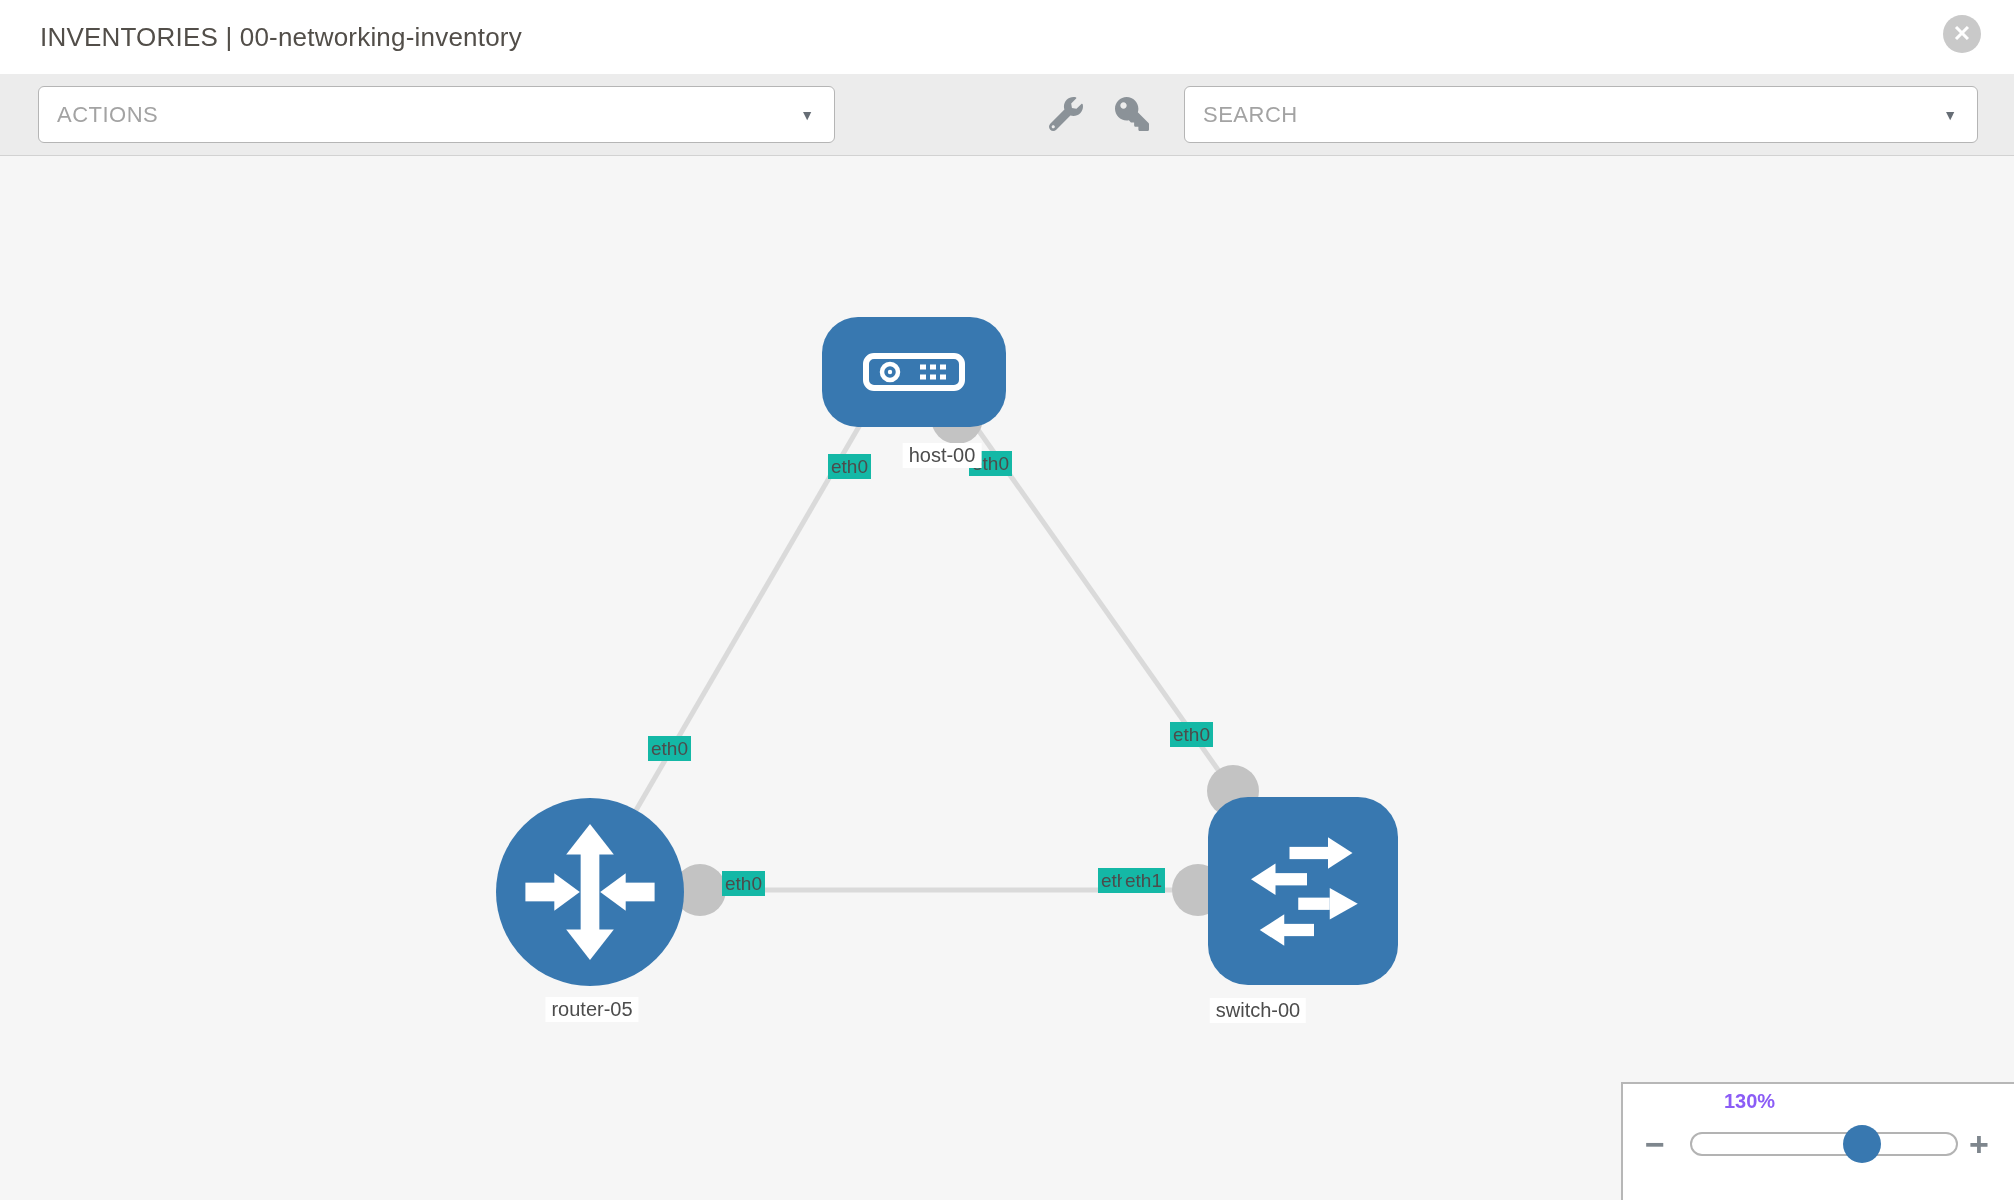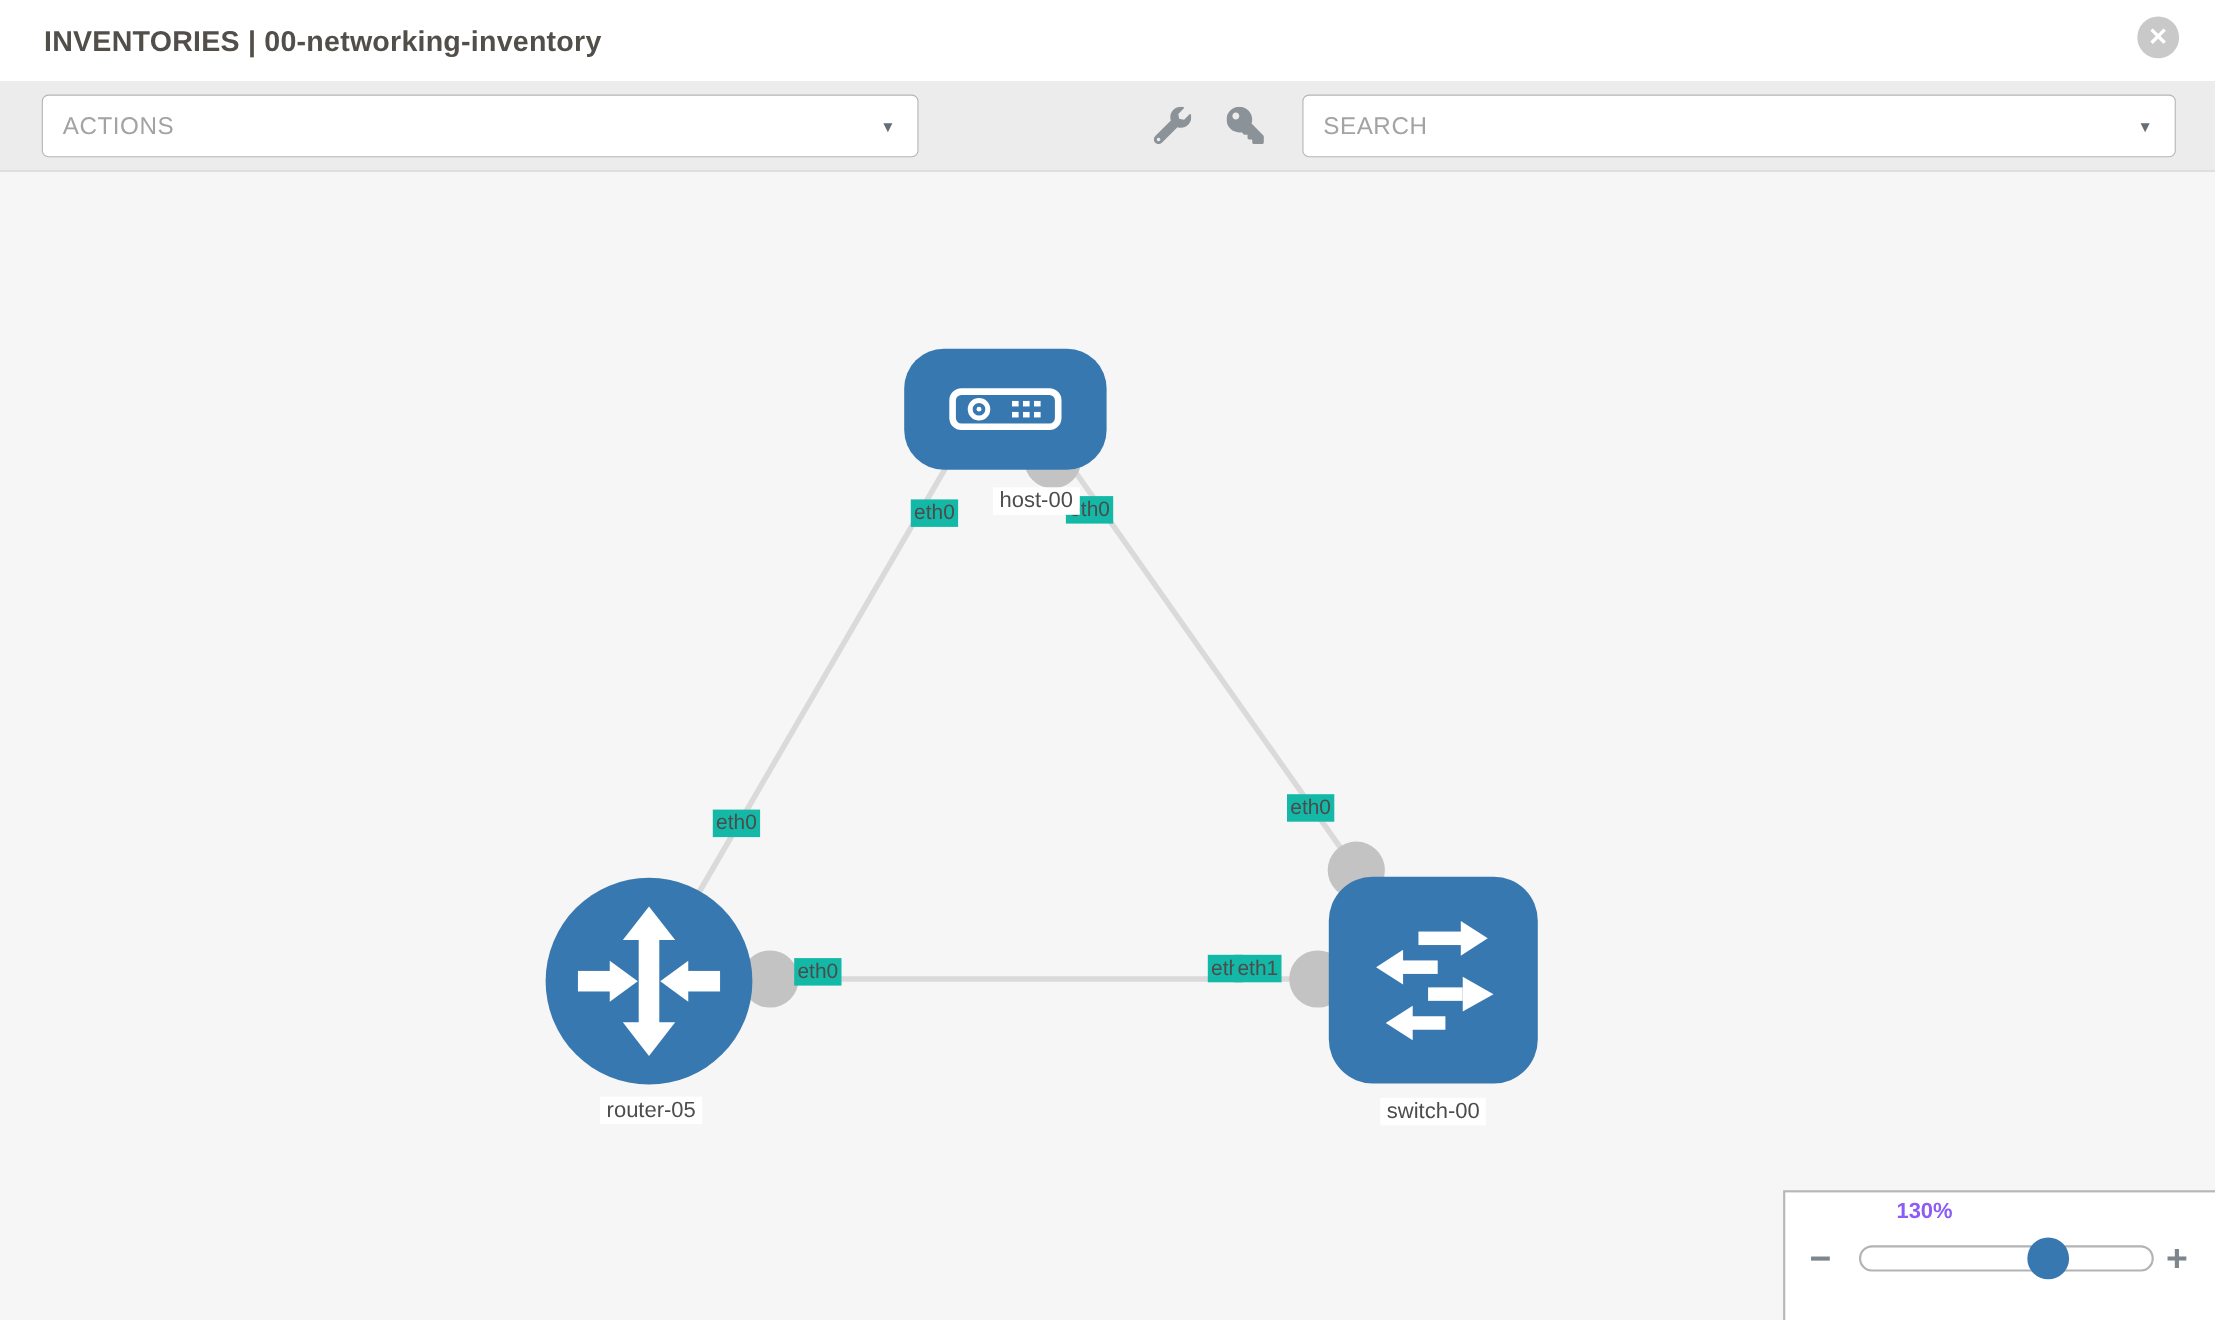--- a/index.html
+++ b/index.html
@@ -14,7 +14,7 @@
   }
   .page-title{
     position:absolute;left:40px;top:0;height:74px;line-height:74px;
-    font-size:26px;font-weight:bold;color:#524e49;letter-spacing:.2px;
+    font-size:26px;font-weight:normal;color:#524e49;letter-spacing:.2px;
   }
   .close-btn{
     position:absolute;left:1943px;top:15px;width:38px;height:38px;border-radius:50%;

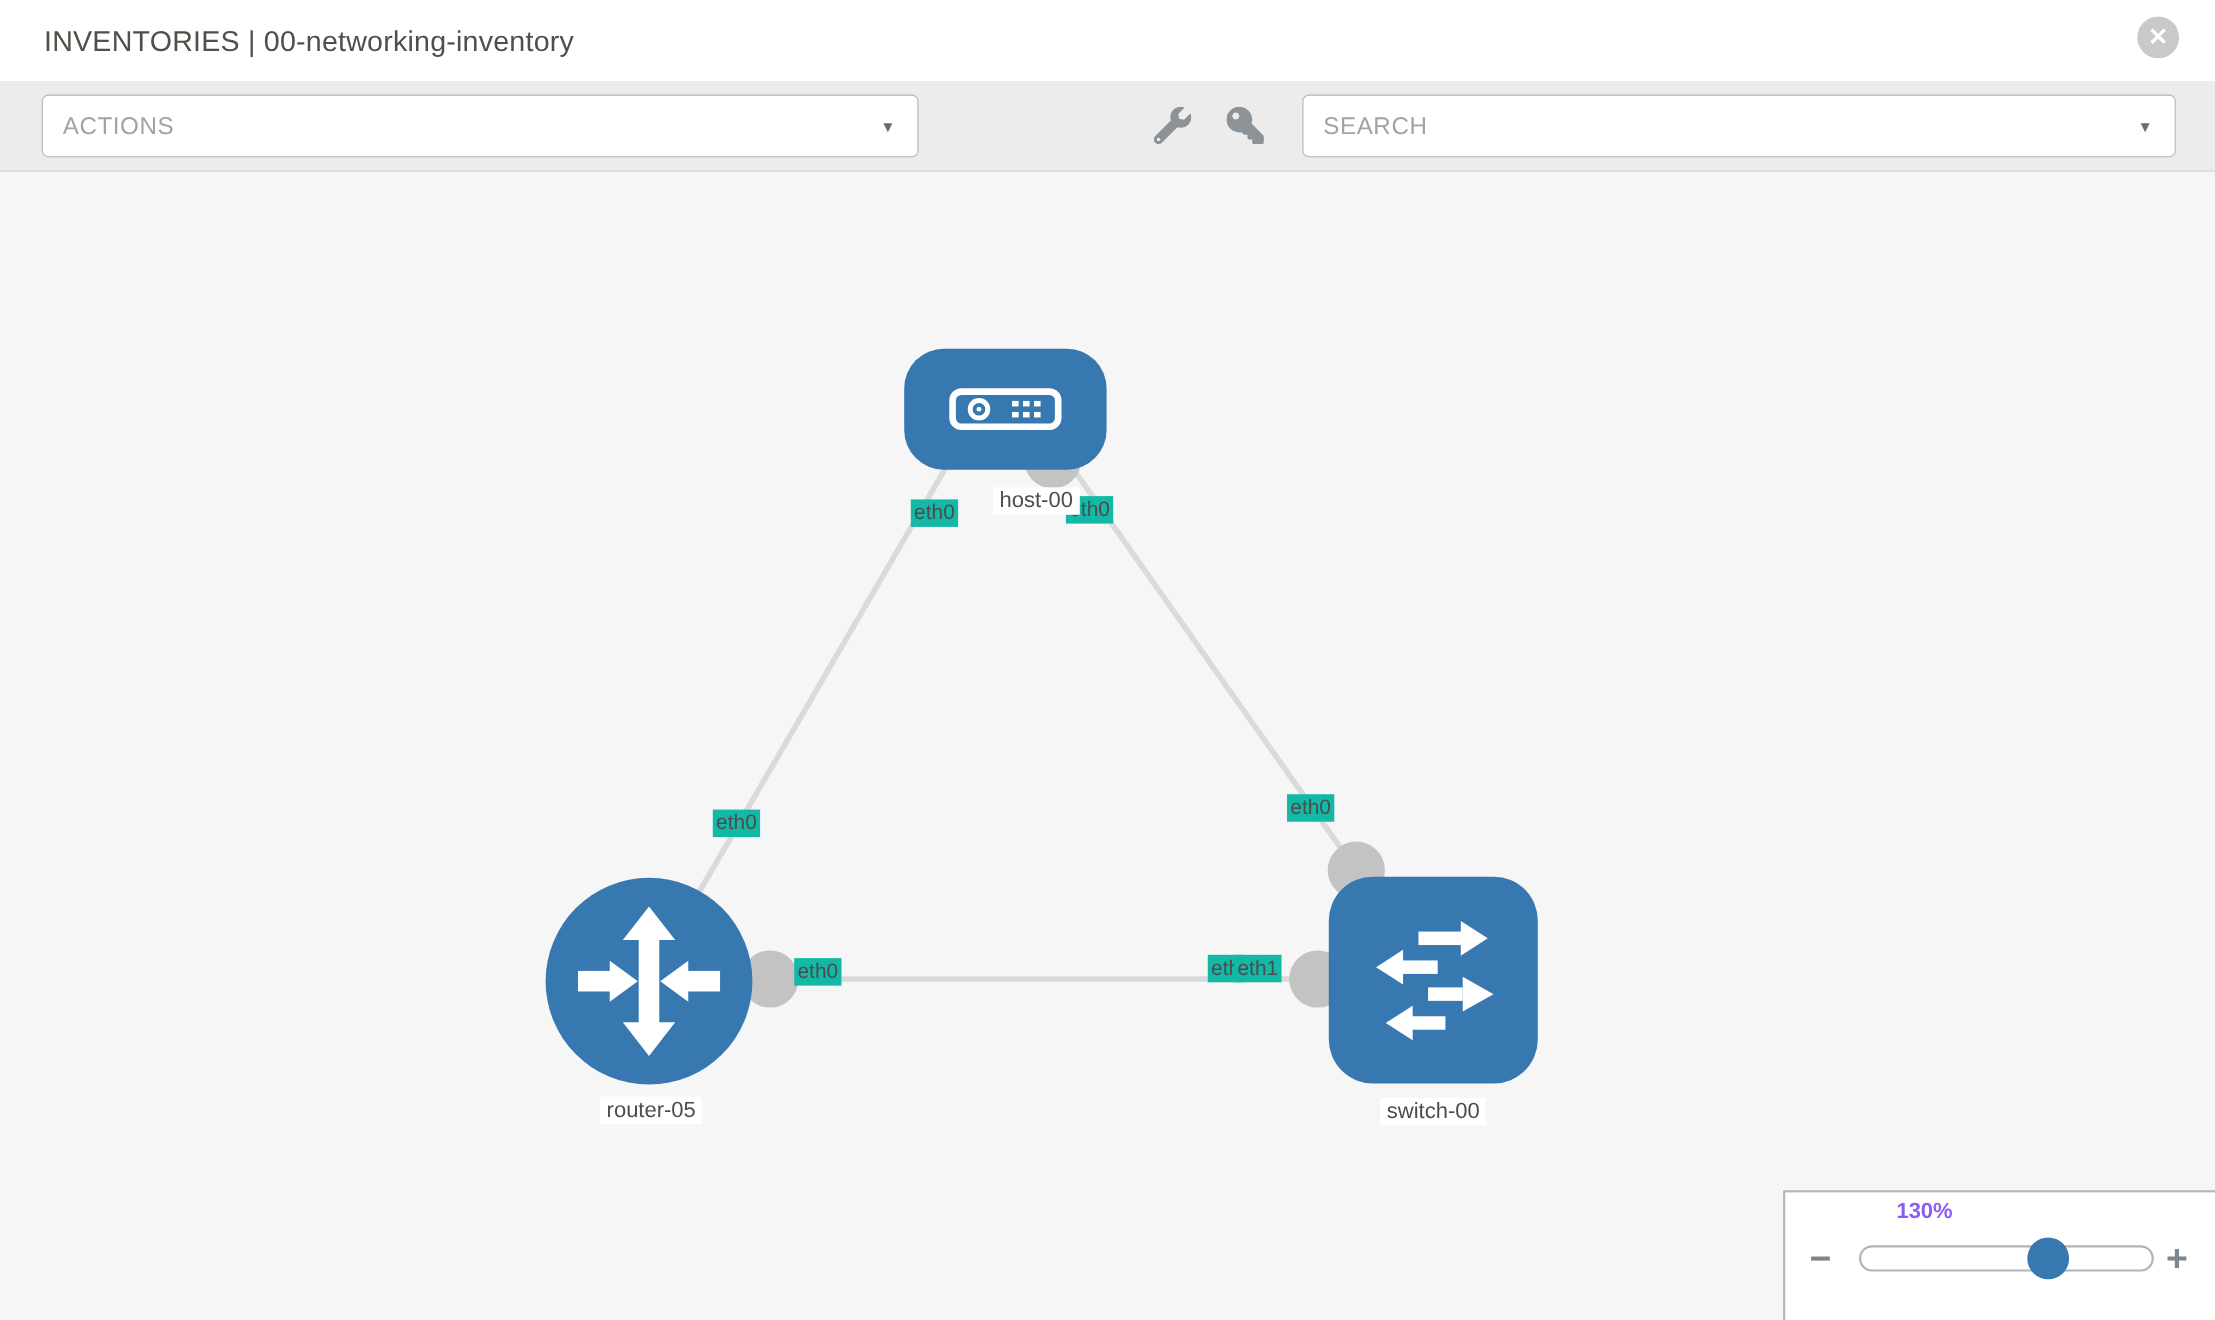--- a/index.html
+++ b/index.html
@@ -173,7 +173,7 @@
 
 <div class="node-label" style="left:942px;top:443px;">host-00</div>
 <div class="node-label" style="left:592px;top:997px;">router-05</div>
-<div class="node-label" style="left:1303px;top:998px;">switch-00</div>
+<div class="node-label" style="left:1258px;top:998px;">switch-00</div>
 
 <div class="if-label" style="left:828px;top:454px;">eth0</div>
 <div class="if-label" style="left:969px;top:451px;">eth0</div>

